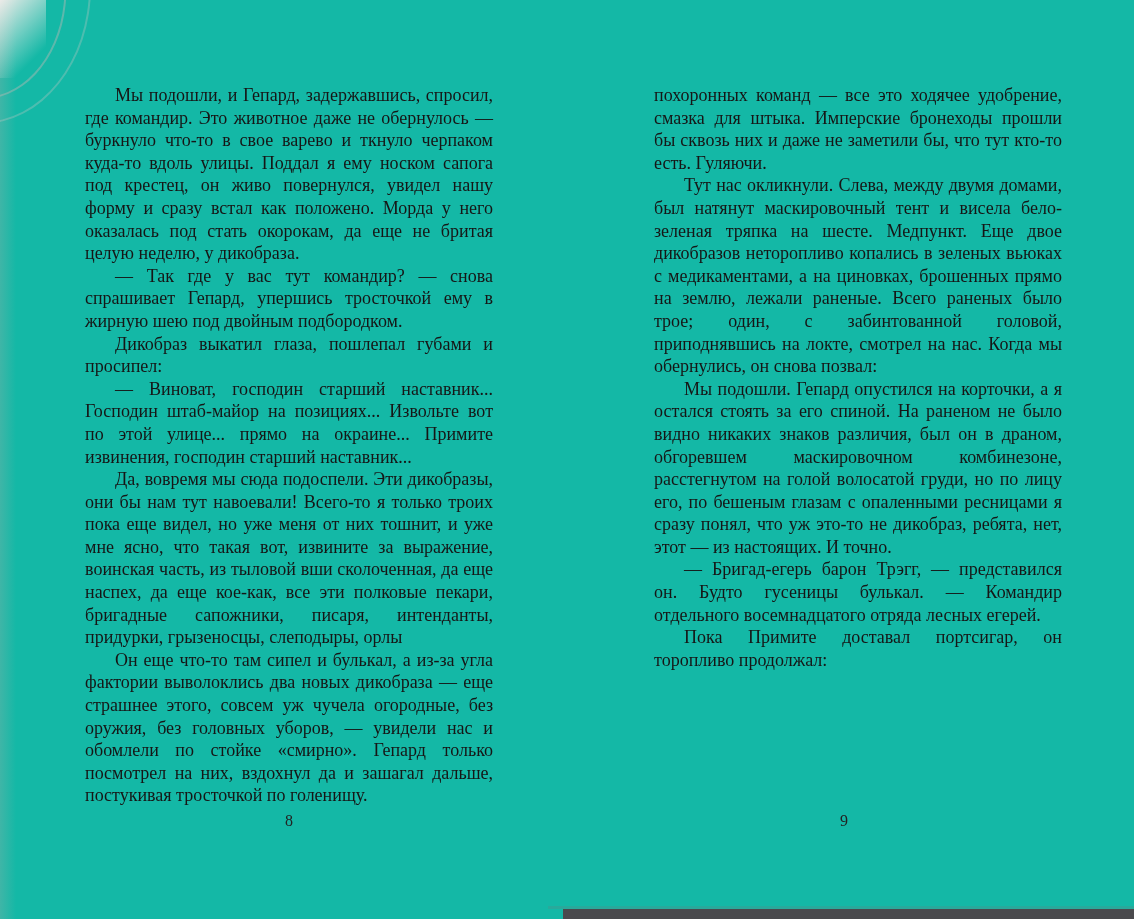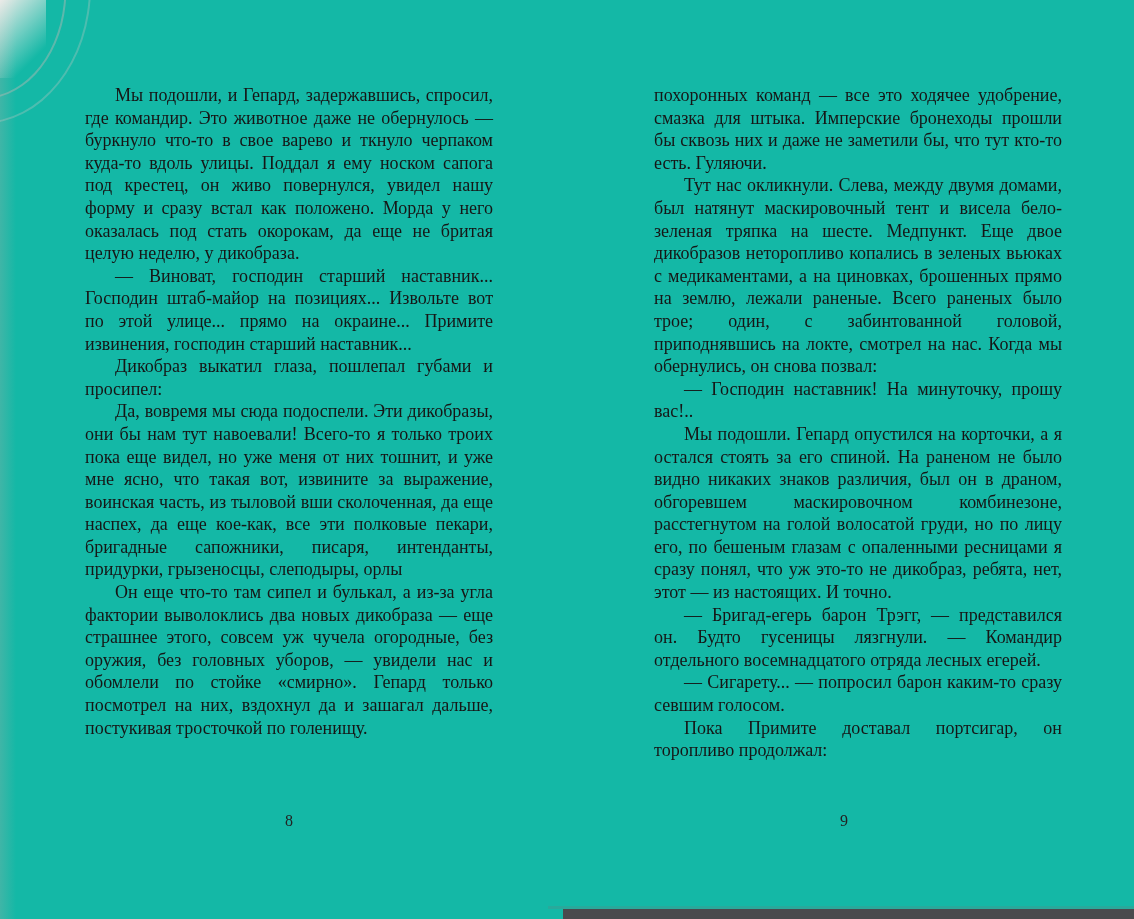--- a/index.html
+++ b/index.html
@@ -104,6 +104,7 @@
   <div class="page page-left">
     <div class="text-block">
       <p>Мы подошли, и Гепард, задержавшись, спросил, где командир. Это животное даже не обернулось — буркнуло что-то в свое варево и ткнуло черпаком куда-то вдоль улицы. Поддал я ему носком сапога под крестец, он живо повернулся, увидел нашу форму и сразу встал как положено. Морда у него оказалась под стать окорокам, да еще не бритая целую неделю, у дикобраза.</p>
+      <p>— Так где у вас тут командир? — снова спрашивает Гепард, упершись тросточкой ему в жирную шею под двойным подбородком.</p>
       <p>— Виноват, господин старший наставник... Господин штаб-майор на позициях... Извольте вот по этой улице... прямо на окраине... Примите извинения, господин старший наставник...</p>
       <p>Дикобраз выкатил глаза, пошлепал губами и просипел:</p>
       <p>Да, вовремя мы сюда подоспели. Эти дикобразы, они бы нам тут навоевали! Всего-то я только троих пока еще видел, но уже меня от них тошнит, и уже мне ясно, что такая вот, извините за выражение, воинская часть, из тыловой вши сколоченная, да еще наспех, да еще кое-как, все эти полковые пекари, бригадные сапожники, писаря, интенданты, придурки, грызеносцы, слеподыры, орлы</p>

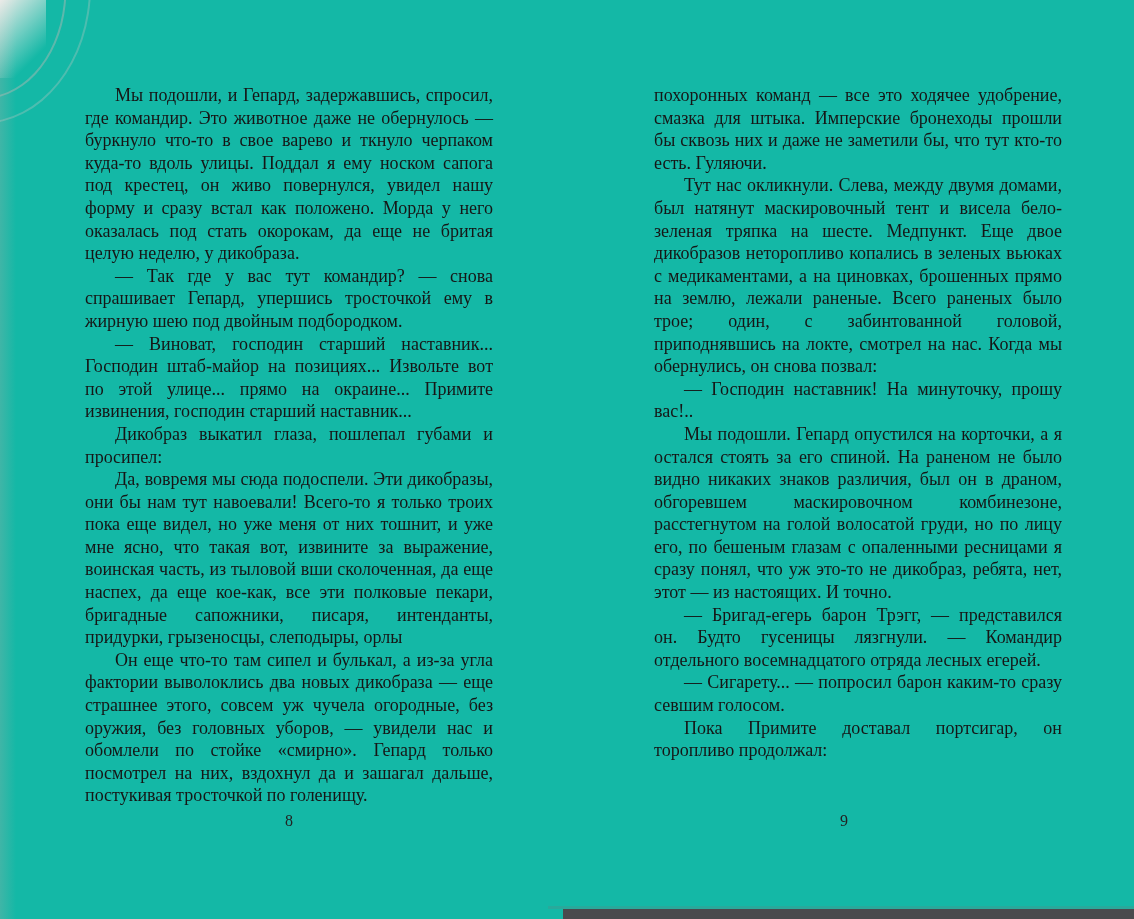--- a/index.html
+++ b/index.html
@@ -105,8 +105,8 @@
     <div class="text-block">
       <p>Мы подошли, и Гепард, задержавшись, спросил, где командир. Это животное даже не обернулось — буркнуло что-то в свое варево и ткнуло черпаком куда-то вдоль улицы. Поддал я ему носком сапога под крестец, он живо повернулся, увидел нашу форму и сразу встал как положено. Морда у него оказалась под стать окорокам, да еще не бритая целую неделю, у дикобраза.</p>
       <p>— Так где у вас тут командир? — снова спрашивает Гепард, упершись тросточкой ему в жирную шею под двойным подбородком.</p>
+      <p>Дикобраз выкатил глаза, пошлепал губами и просипел:</p>
       <p>— Виноват, господин старший наставник... Господин штаб-майор на позициях... Извольте вот по этой улице... прямо на окраине... Примите извинения, господин старший наставник...</p>
-      <p>Дикобраз выкатил глаза, пошлепал губами и просипел:</p>
       <p>Да, вовремя мы сюда подоспели. Эти дикобразы, они бы нам тут навоевали! Всего-то я только троих пока еще видел, но уже меня от них тошнит, и уже мне ясно, что такая вот, извините за выражение, воинская часть, из тыловой вши сколоченная, да еще наспех, да еще кое-как, все эти полковые пекари, бригадные сапожники, писаря, интенданты, придурки, грызеносцы, слеподыры, орлы</p>
       <p>Он еще что-то там сипел и булькал, а из-за угла фактории выволоклись два новых дикобраза — еще страшнее этого, совсем уж чучела огородные, без оружия, без головных уборов, — увидели нас и обомлели по стойке «смирно». Гепард только посмотрел на них, вздохнул да и зашагал дальше, постукивая тросточкой по голенищу.</p>
     </div>

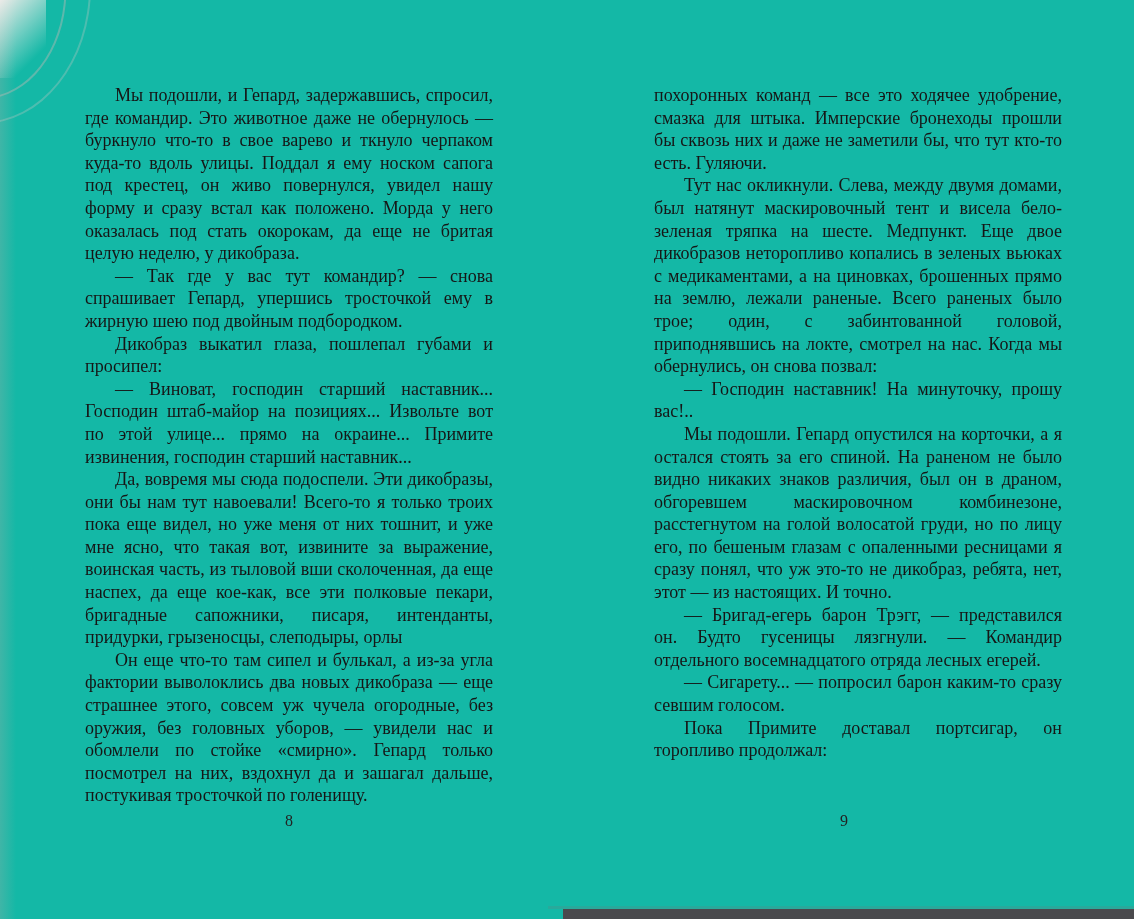--- a/index.html
+++ b/index.html
@@ -117,7 +117,6 @@
     <div class="text-block">
       <p class="continuation">похоронных команд — все это ходячее удобрение, смазка для штыка. Имперские бронеходы прошли бы сквозь них и даже не заметили бы, что тут кто-то есть. Гуляючи.</p>
       <p>Тут нас окликнули. Слева, между двумя домами, был натянут маскировочный тент и висела бело-зеленая тряпка на шесте. Медпункт. Еще двое дикобразов неторопливо копались в зеленых вьюках с медикаментами, а на циновках, брошенных прямо на землю, лежали раненые. Всего раненых было трое; один, с забинтованной головой, приподнявшись на локте, смотрел на нас. Когда мы обернулись, он снова позвал:</p>
-      <p>— Господин наставник! На минуточку, прошу вас!..</p>
       <p>Мы подошли. Гепард опустился на корточки, а я остался стоять за его спиной. На раненом не было видно никаких знаков различия, был он в драном, обгоревшем маскировочном комбинезоне, расстегнутом на голой волосатой груди, но по лицу его, по бешеным глазам с опаленными ресницами я сразу понял, что уж это-то не дикобраз, ребята, нет, этот — из настоящих. И точно.</p>
       <p>— Бригад-егерь барон Трэгг, — представился он. Будто гусеницы лязгнули. — Командир отдельного восемнадцатого отряда лесных егерей.</p>
       <p>— Сигарету... — попросил барон каким-то сразу севшим голосом.</p>

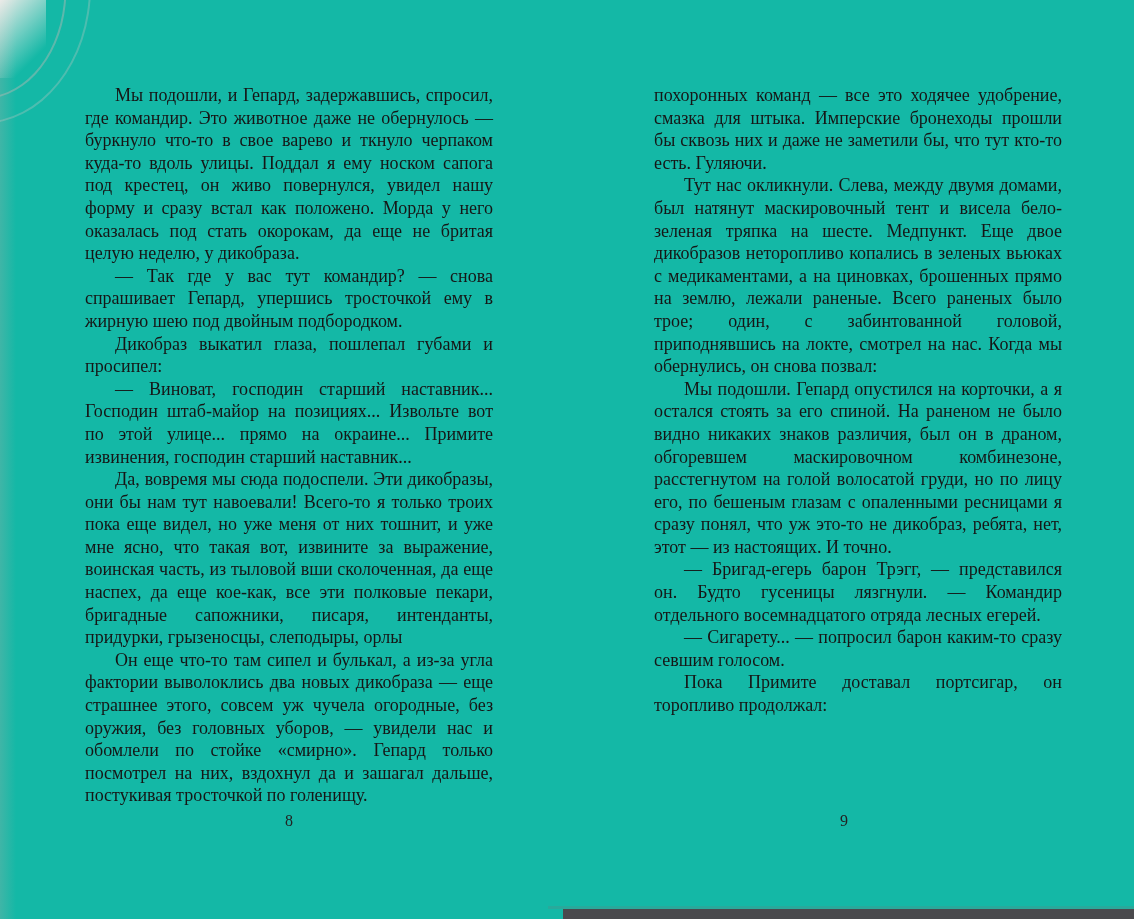--- a/index.html
+++ b/index.html
@@ -118,7 +118,7 @@
       <p class="continuation">похоронных команд — все это ходячее удобрение, смазка для штыка. Имперские бронеходы прошли бы сквозь них и даже не заметили бы, что тут кто-то есть. Гуляючи.</p>
       <p>Тут нас окликнули. Слева, между двумя домами, был натянут маскировочный тент и висела бело-зеленая тряпка на шесте. Медпункт. Еще двое дикобразов неторопливо копались в зеленых вьюках с медикаментами, а на циновках, брошенных прямо на землю, лежали раненые. Всего раненых было трое; один, с забинтованной головой, приподнявшись на локте, смотрел на нас. Когда мы обернулись, он снова позвал:</p>
       <p>Мы подошли. Гепард опустился на корточки, а я остался стоять за его спиной. На раненом не было видно никаких знаков различия, был он в драном, обгоревшем маскировочном комбинезоне, расстегнутом на голой волосатой груди, но по лицу его, по бешеным глазам с опаленными ресницами я сразу понял, что уж это-то не дикобраз, ребята, нет, этот — из настоящих. И точно.</p>
-      <p>— Бригад-егерь барон Трэгг, — представился он. Будто гусеницы лязгнули. — Командир отдельного восемнадцатого отряда лесных егерей.</p>
+      <p>— Бригад-егерь барон Трэгг, — представился он. Будто гусеницы булькал. — Командир отдельного восемнадцатого отряда лесных егерей.</p>
       <p>— Сигарету... — попросил барон каким-то сразу севшим голосом.</p>
       <p>Пока Примите доставал портсигар, он торопливо продолжал:</p>
     </div>

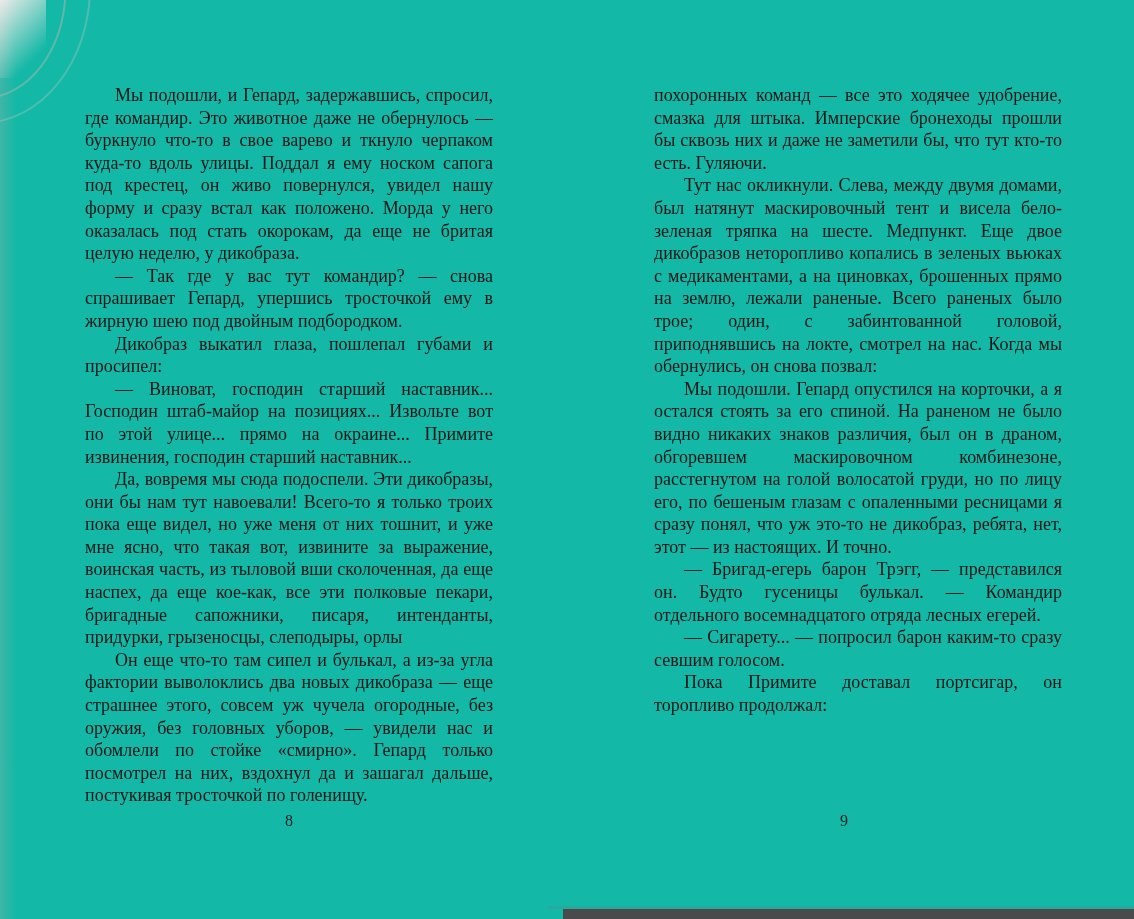--- a/index.html
+++ b/index.html
@@ -119,7 +119,6 @@
       <p>Тут нас окликнули. Слева, между двумя домами, был натянут маскировочный тент и висела бело-зеленая тряпка на шесте. Медпункт. Еще двое дикобразов неторопливо копались в зеленых вьюках с медикаментами, а на циновках, брошенных прямо на землю, лежали раненые. Всего раненых было трое; один, с забинтованной головой, приподнявшись на локте, смотрел на нас. Когда мы обернулись, он снова позвал:</p>
       <p>Мы подошли. Гепард опустился на корточки, а я остался стоять за его спиной. На раненом не было видно никаких знаков различия, был он в драном, обгоревшем маскировочном комбинезоне, расстегнутом на голой волосатой груди, но по лицу его, по бешеным глазам с опаленными ресницами я сразу понял, что уж это-то не дикобраз, ребята, нет, этот — из настоящих. И точно.</p>
       <p>— Бригад-егерь барон Трэгг, — представился он. Будто гусеницы булькал. — Командир отдельного восемнадцатого отряда лесных егерей.</p>
-      <p>— Сигарету... — попросил барон каким-то сразу севшим голосом.</p>
       <p>Пока Примите доставал портсигар, он торопливо продолжал:</p>
     </div>
     <div class="page-number">9</div>

